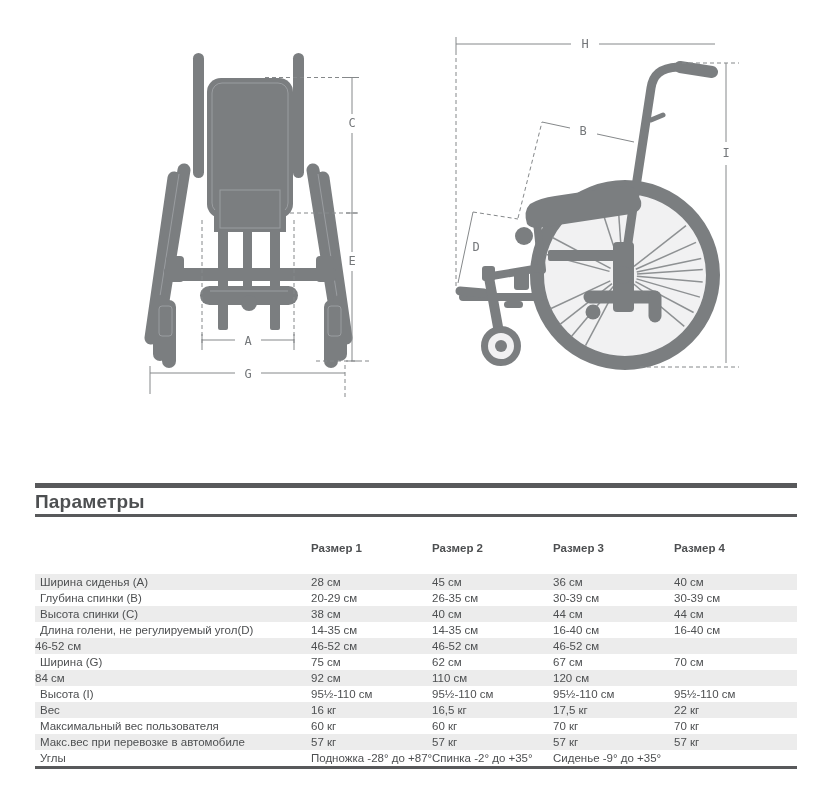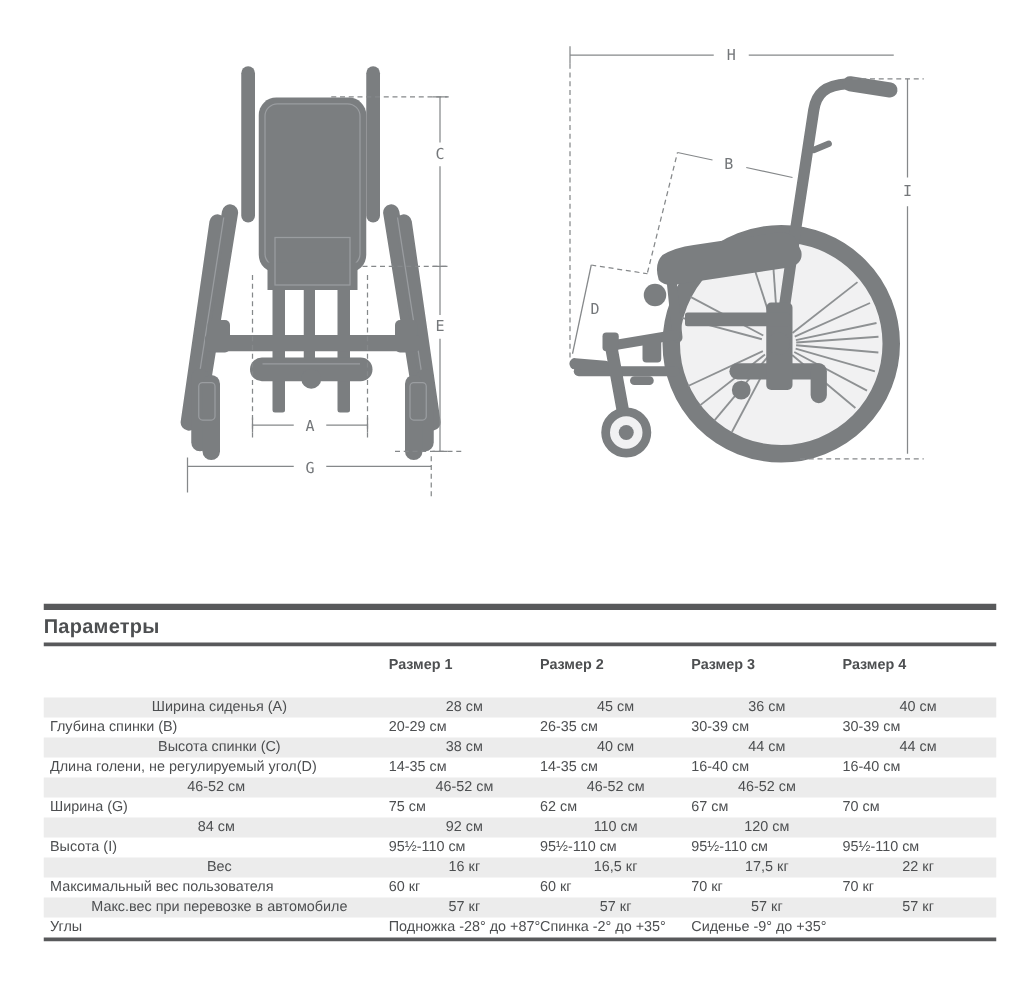--- a/index.html
+++ b/index.html
@@ -12,7 +12,7 @@
 
   .params { position:absolute; left:35px; top:483px; width:762px; color:#4d4f51; }
   .topbar { height:5px; background:#58595b; }
-  .params-title { margin-top:5px; font-size:16px; font-weight:bold; line-height:18px; letter-spacing:.2px; }
+  .params-title { margin-top:5px; font-size:19px; font-weight:bold; line-height:18px; letter-spacing:.2px; }
   .divider { margin-top:3px; height:3px; background:#58595b; }
   .grid-row { display:grid; grid-template-columns:276px 121px 121px 121px 121px; }
   .header-row { margin-top:8px; font-size:11.5px; font-weight:bold; line-height:14px; white-space:nowrap; }

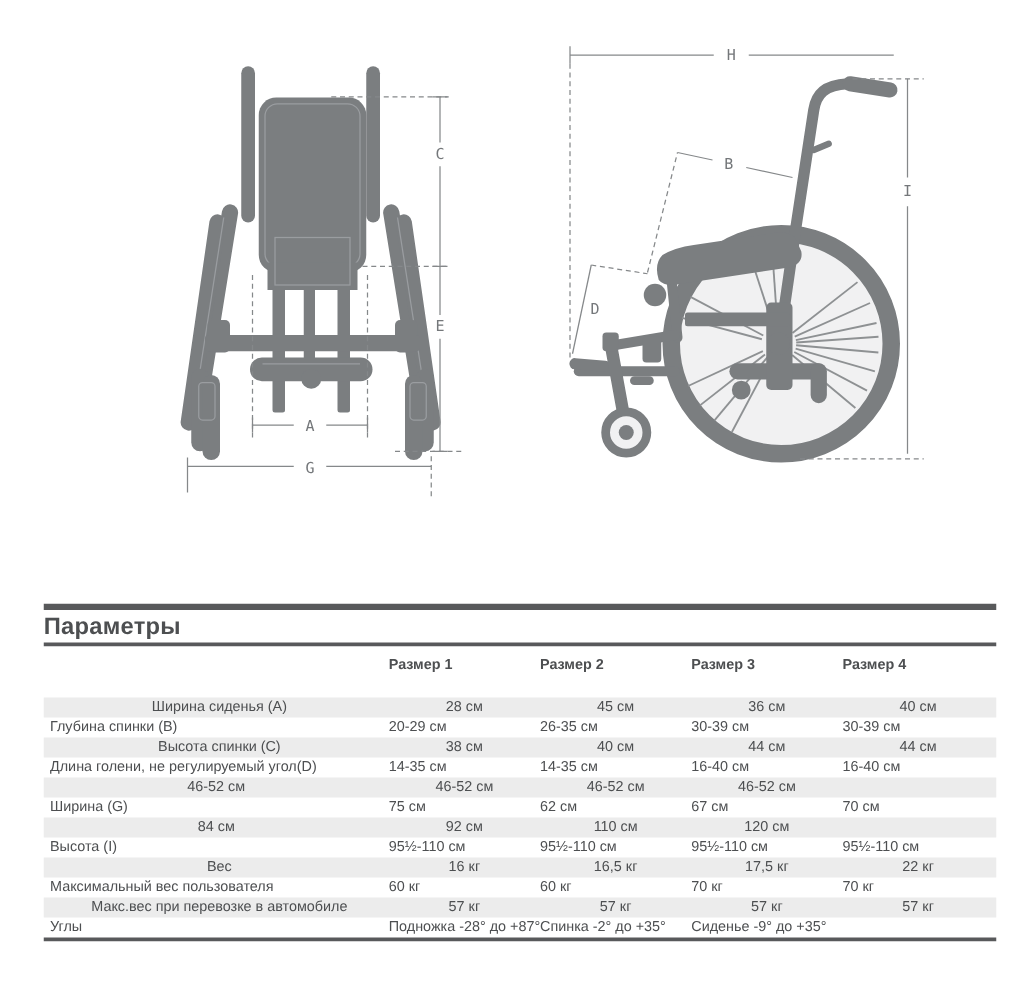--- a/index.html
+++ b/index.html
@@ -15,7 +15,7 @@
   .params-title { margin-top:5px; font-size:19px; font-weight:bold; line-height:18px; letter-spacing:.2px; }
   .divider { margin-top:3px; height:3px; background:#58595b; }
   .grid-row { display:grid; grid-template-columns:276px 121px 121px 121px 121px; }
-  .header-row { margin-top:8px; font-size:11.5px; font-weight:bold; line-height:14px; white-space:nowrap; }
+  .header-row { margin-top:24px; font-size:11.5px; font-weight:bold; line-height:14px; white-space:nowrap; }
   .rows { margin-top:19px; }
   .param-row { display:grid; grid-template-columns:276px 121px 121px 121px 121px;
                font-size:11.5px; line-height:16px; height:16px; white-space:nowrap; }

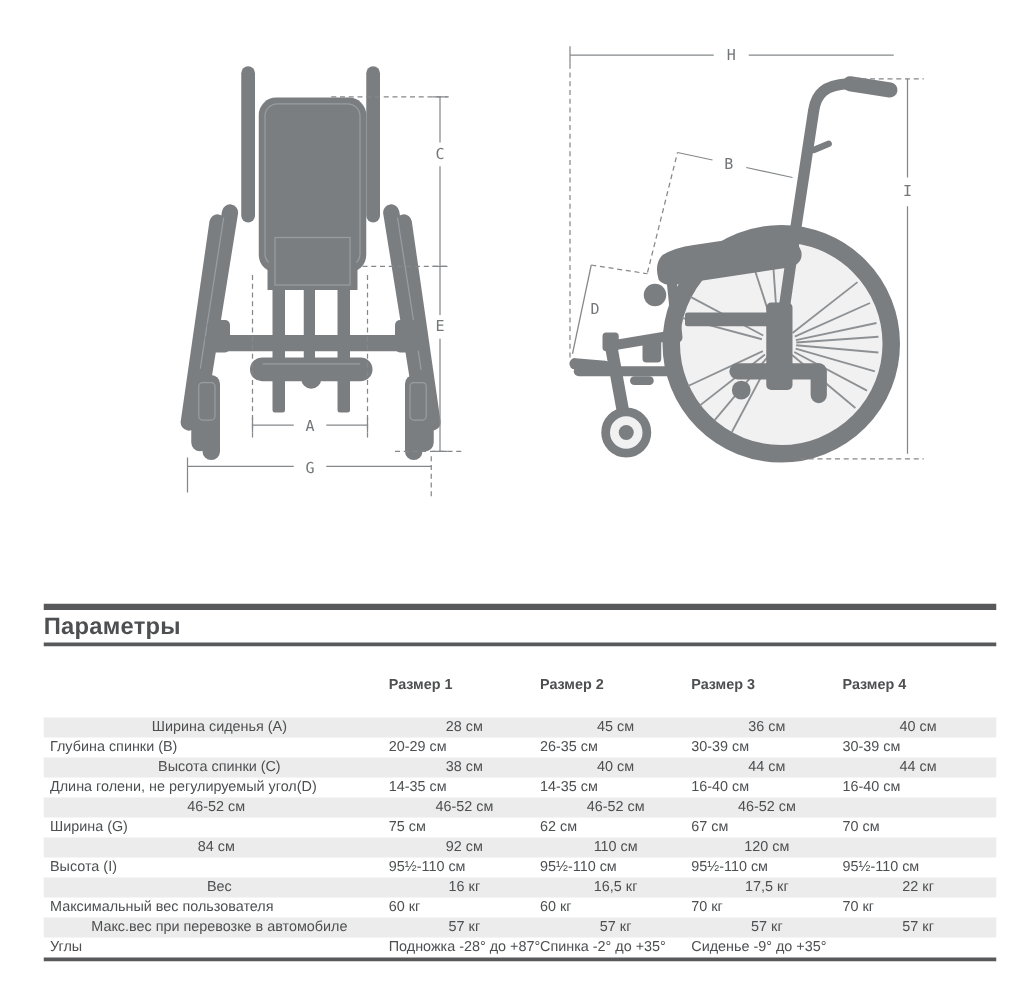--- a/index.html
+++ b/index.html
@@ -19,7 +19,7 @@
   .rows { margin-top:19px; }
   .param-row { display:grid; grid-template-columns:276px 121px 121px 121px 121px;
                font-size:11.5px; line-height:16px; height:16px; white-space:nowrap; }
-  .param-row.striped { background:#ececec;text-align:center; }
+  .param-row.striped { background:#ececec; }
   .param-row .cell.label { padding-left:5px; }
   .bottombar { height:3px; background:#58595b; }
 

